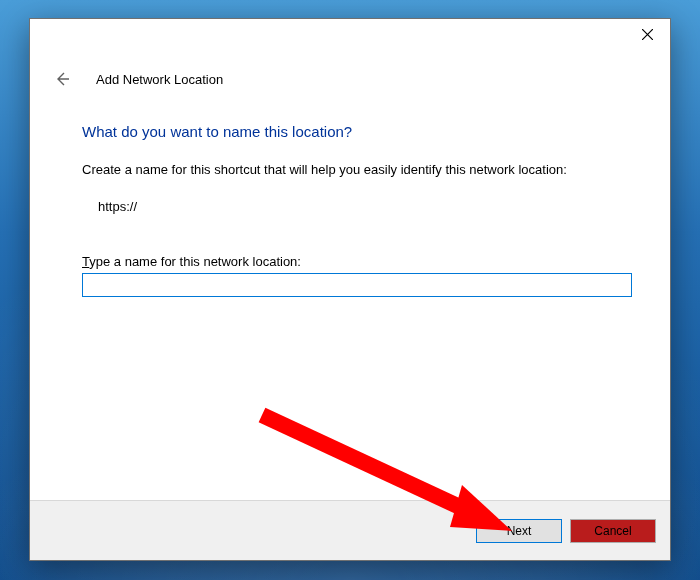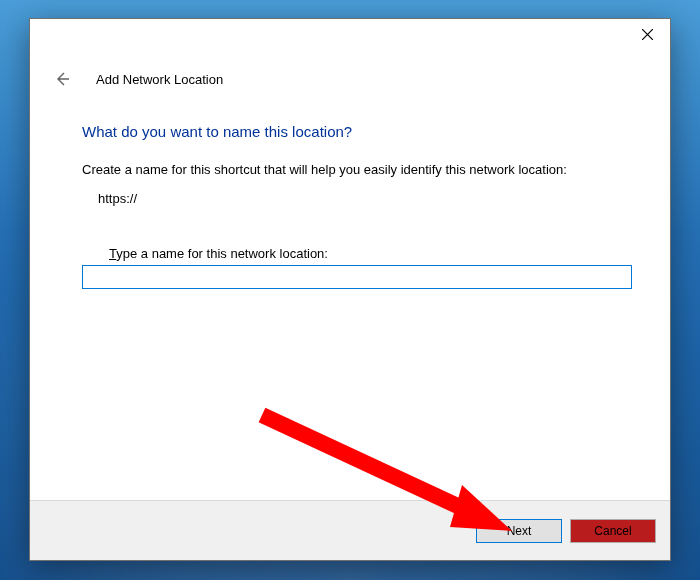--- a/index.html
+++ b/index.html
@@ -93,7 +93,7 @@
     .description {
       font-size: 13px;
       color: #000;
-      margin-bottom: 14px;
+      margin-bottom: 22px;
     }
     .url-text {
       font-size: 13px;

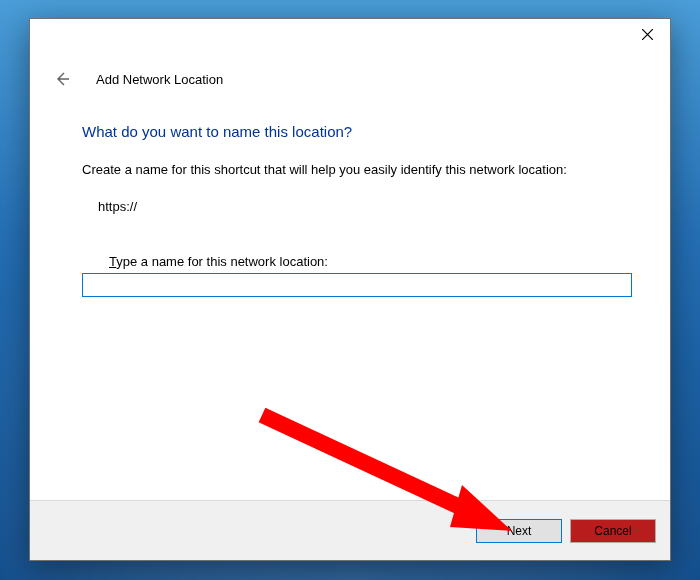--- a/index.html
+++ b/index.html
@@ -107,7 +107,6 @@
       margin-bottom: 4px;
       text-decoration: underline;
       text-decoration-color: transparent;
-      margin-left: 27px;
     }
     .input-label .mnemonic {
       text-decoration: underline;

